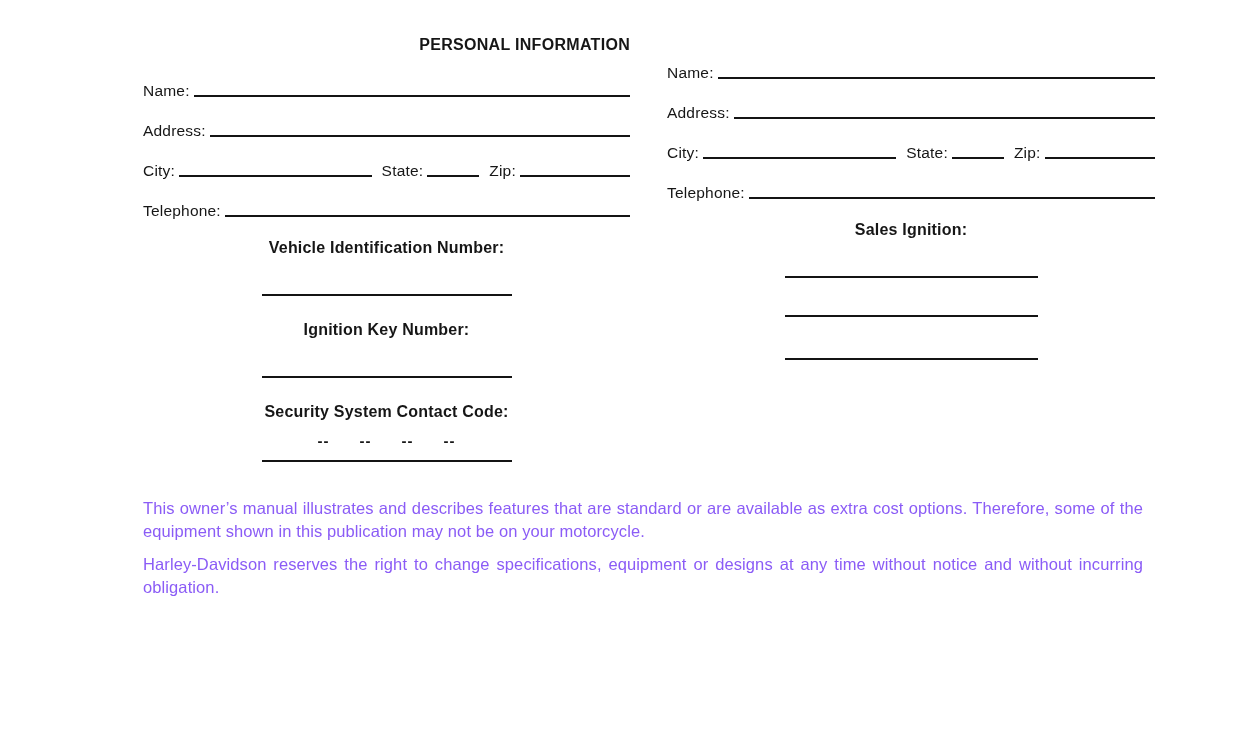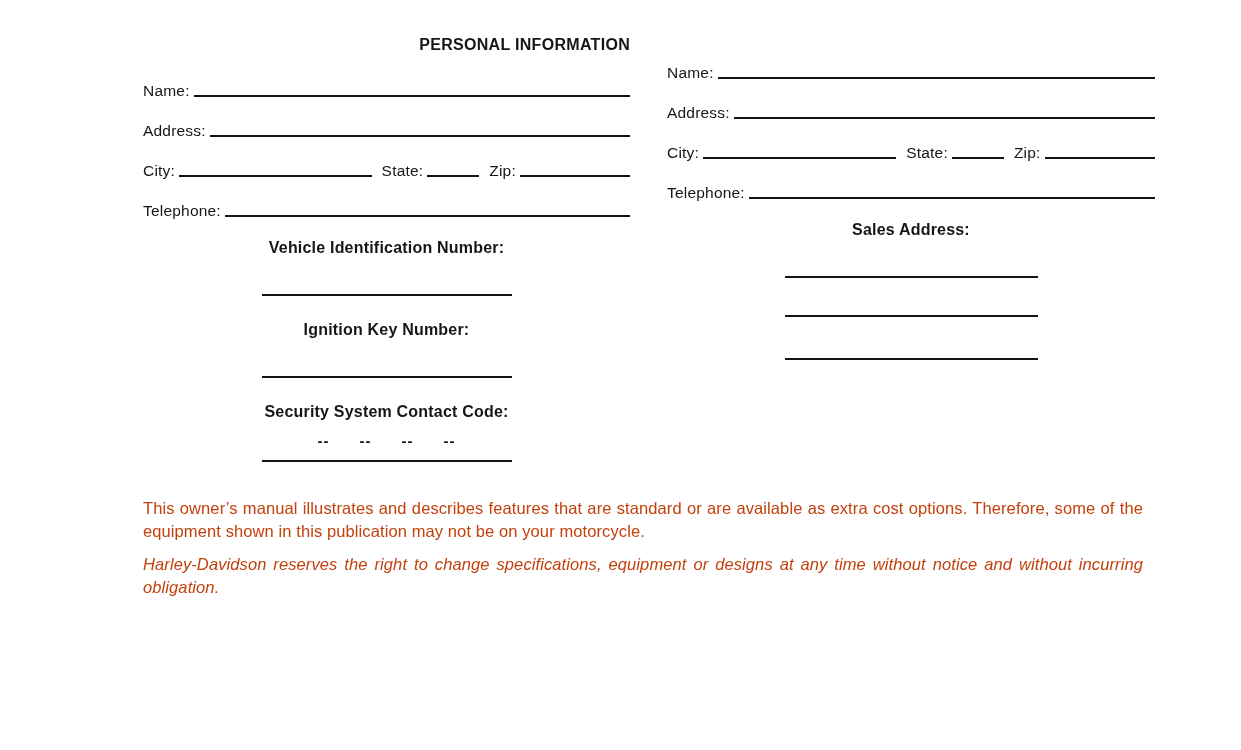--- a/index.html
+++ b/index.html
@@ -180,7 +180,7 @@
     </div>
 
     <div class="cfield cfield-first">
-      <div class="clabel">Sales Address:</div>
+      <div class="clabel">Sales Ignition:</div>
       <div class="cline cline-dealer"></div>
     </div>
 

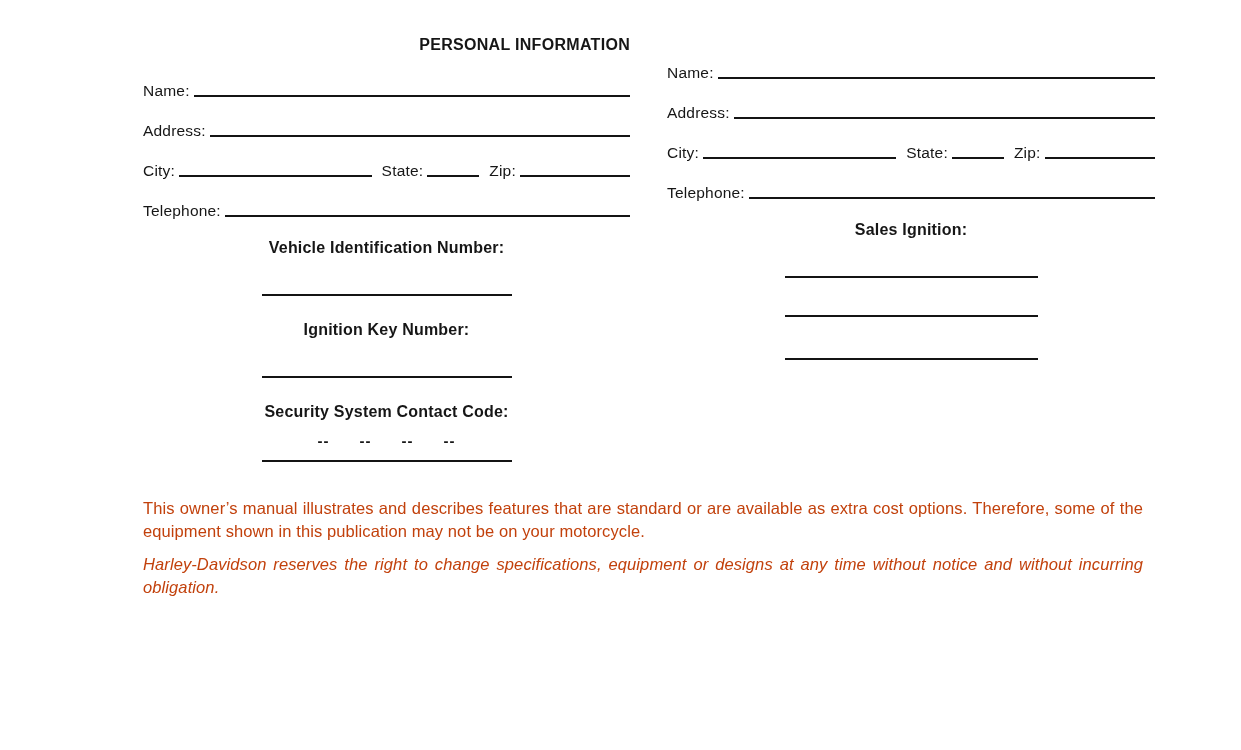--- a/index.html
+++ b/index.html
@@ -97,7 +97,7 @@
     line-height: 23px;
     letter-spacing: 0.1px;
     text-align: justify;
-    color: #c2410c;
+    color: #8b5cf6;
   }
   .note-p + .note-p { margin-top: 10px; font-style: italic; }
 </style>

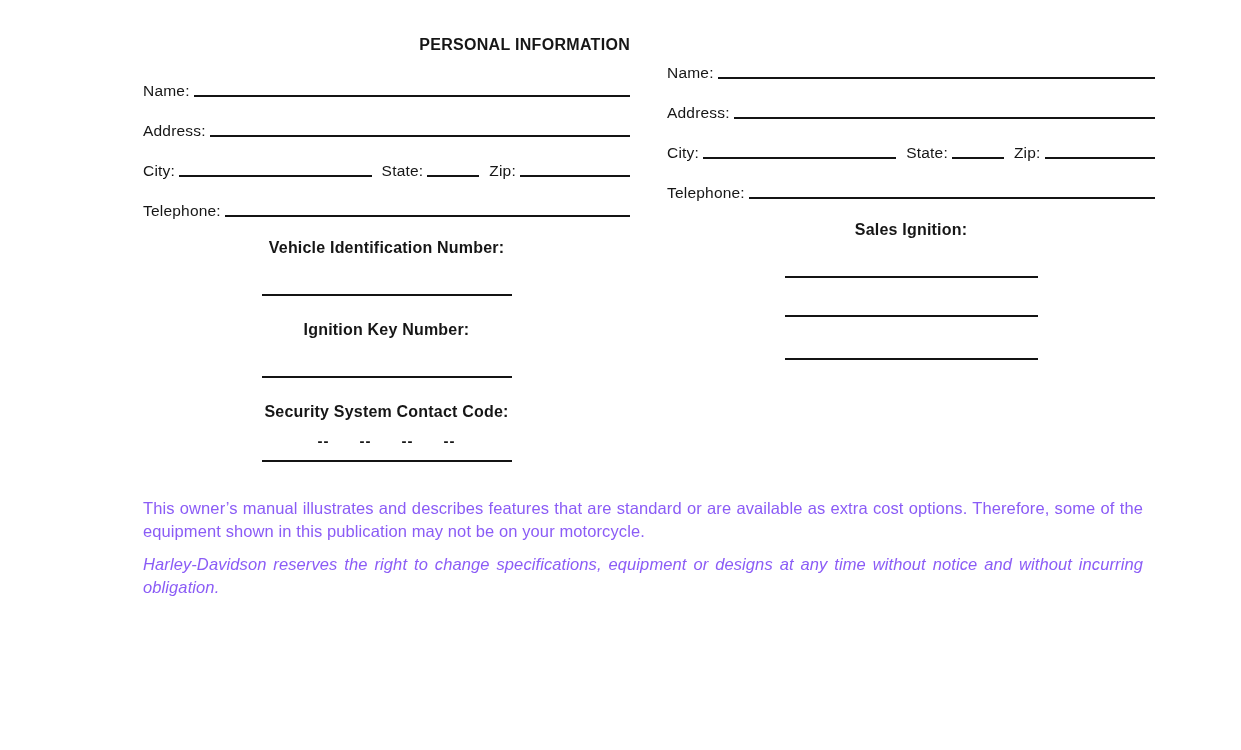--- a/index.html
+++ b/index.html
@@ -99,7 +99,7 @@
     text-align: justify;
     color: #8b5cf6;
   }
-  .note-p + .note-p { margin-top: 10px; font-style: italic; }
+  .note-p + .note-p { margin-top: 10px; }
 </style>
 </head>
 <body>

